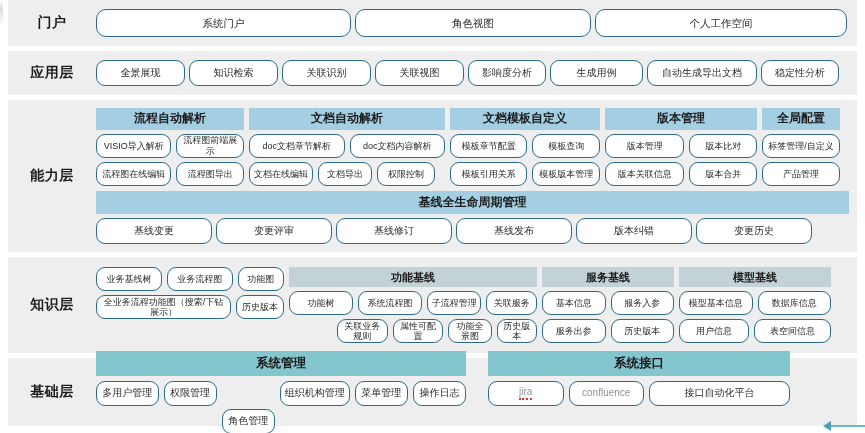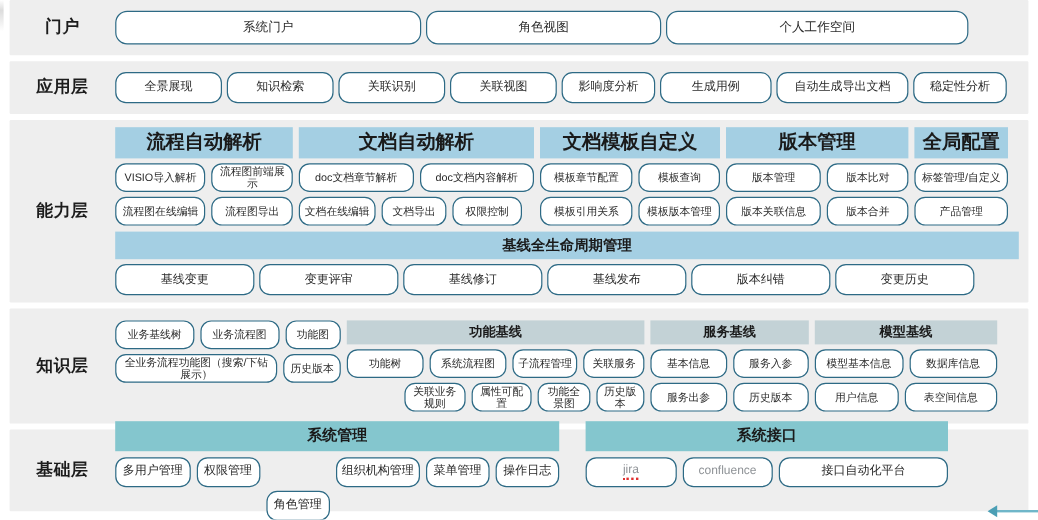--- a/index.html
+++ b/index.html
@@ -136,7 +136,7 @@
     <div class="band-body" id="portal-body">
       <div class="rowflex" id="portal-items">
           <div class="pill" style="width: 255px;">系统门户</div>
-          <div class="pill" style="width: 196px;">角色视图</div>
+          <div class="pill" style="width: 236px;">角色视图</div>
           <div class="pill" style="width: 252px;">个人工作空间</div>
         </div>
     </div>

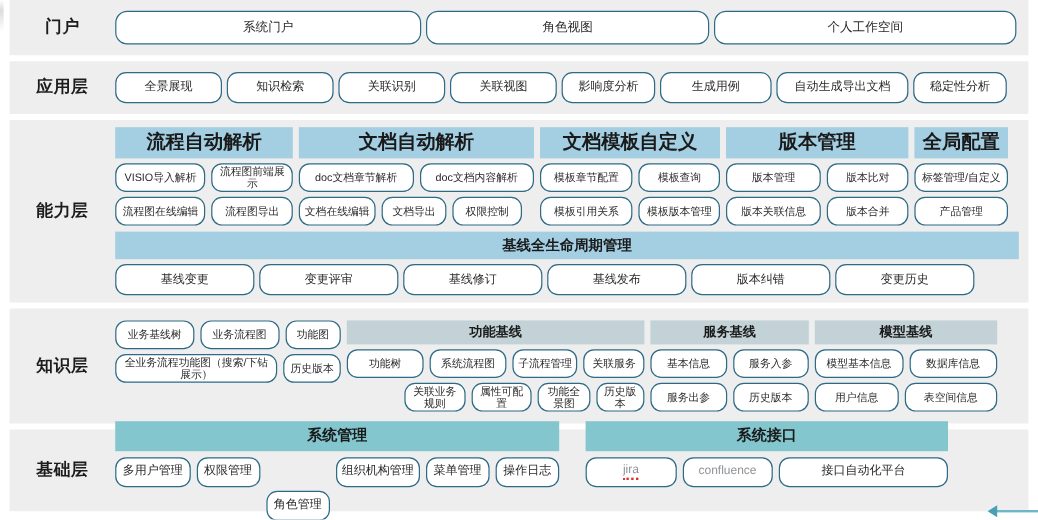--- a/index.html
+++ b/index.html
@@ -63,7 +63,7 @@
   .group-head {
     background: #a4cfe3;
     text-align: center;
-    font-size: 16px;
+    font-size: 12px;
     font-weight: bold;
     color: #1a1a1a;
     padding: 3px 2px;

